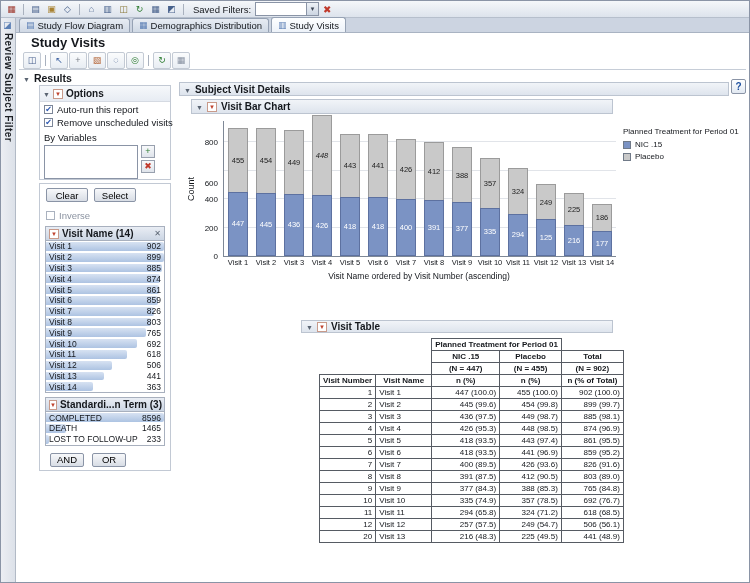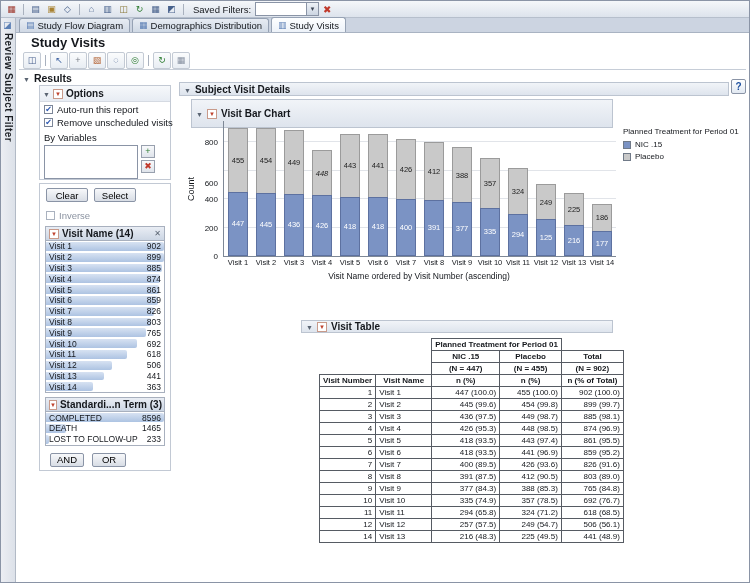--- a/index.html
+++ b/index.html
@@ -71,7 +71,7 @@
   
   .sec-header{position:absolute;display:flex;align-items:center;gap:4px;background:linear-gradient(#f1f4f8,#dee4ed);border:1px solid #bcc4d0;font-weight:bold;font-size:10px;padding:0 4px;box-sizing:border-box;}
   .svd{left:178px;top:81px;width:550px;height:14px;}
-  .vbc{left:190px;top:98px;width:422px;height:29px;align-items:center;}
+  .vbc{left:190px;top:98px;width:422px;height:15px;align-items:center;}
   .vt{left:300px;top:319px;width:312px;height:13px;}
 
   

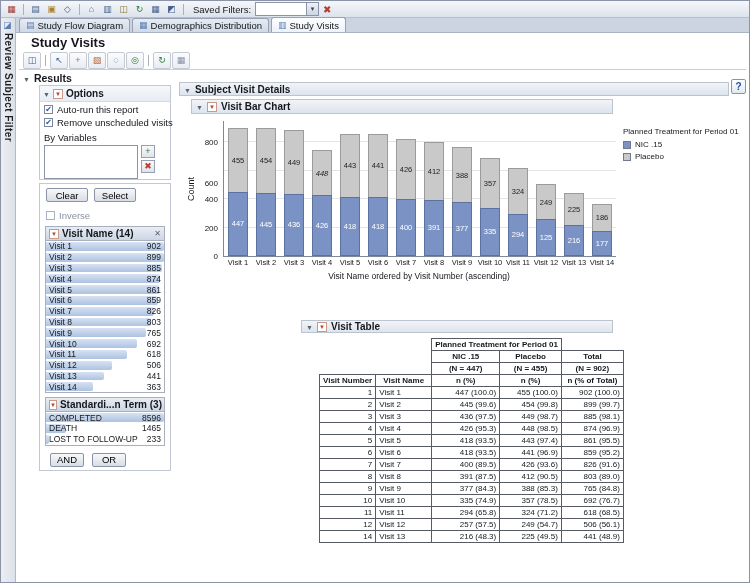--- a/index.html
+++ b/index.html
@@ -365,7 +365,7 @@
           </div>
           <div class="slot">
             <div class="bar">
-              <div class="seg placebo" style="height: 45px; font-style: italic;">448</div>
+              <div class="seg placebo" style="height: 80px; font-style: italic;">448</div>
               <div class="seg nic" style="height: 60.5368px;">426</div>
             </div>
             <div class="xtick">Visit 4</div>

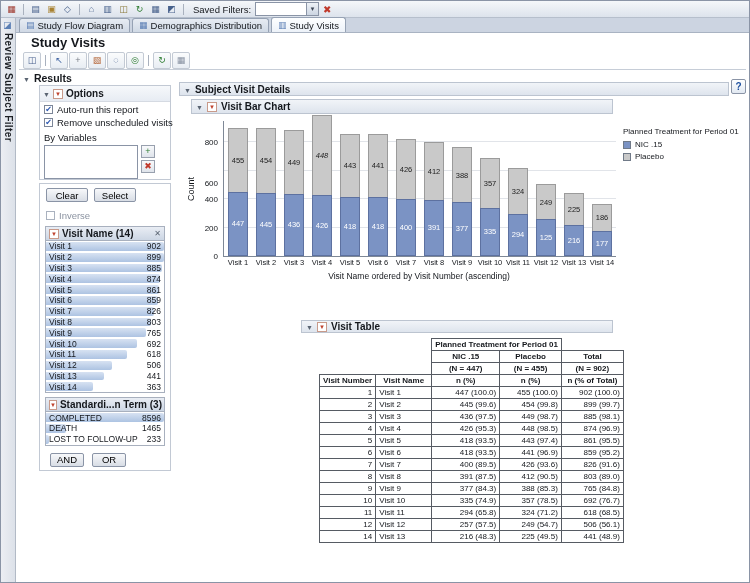--- a/index.html
+++ b/index.html
@@ -588,7 +588,7 @@
           <td class="c-r">506 (56.1)</td>
         </tr>
         <tr>
-          <td class="c-r">14</td>
+          <td class="c-r">20</td>
           <td class="c-l">Visit 13</td>
           <td class="c-r">216 (48.3)</td>
           <td class="c-r">225 (49.5)</td>

